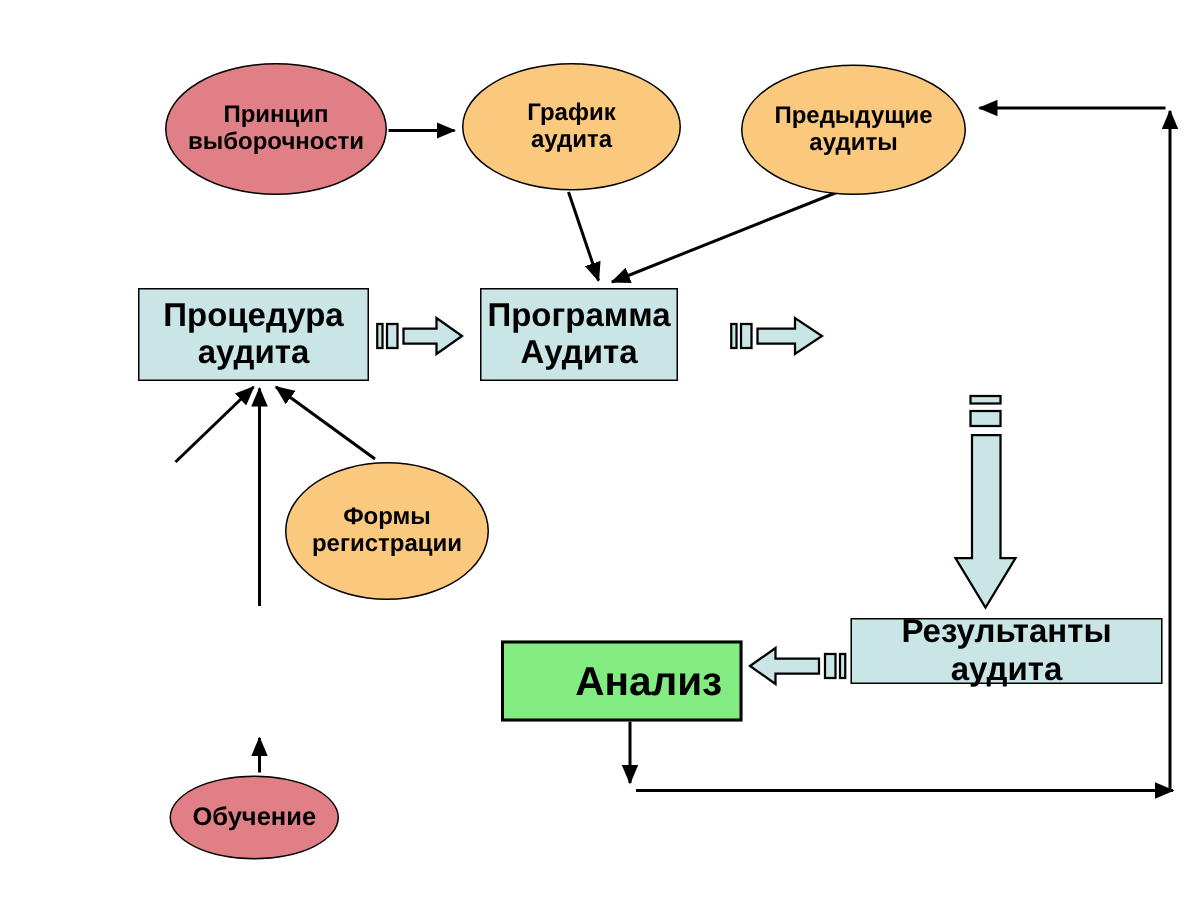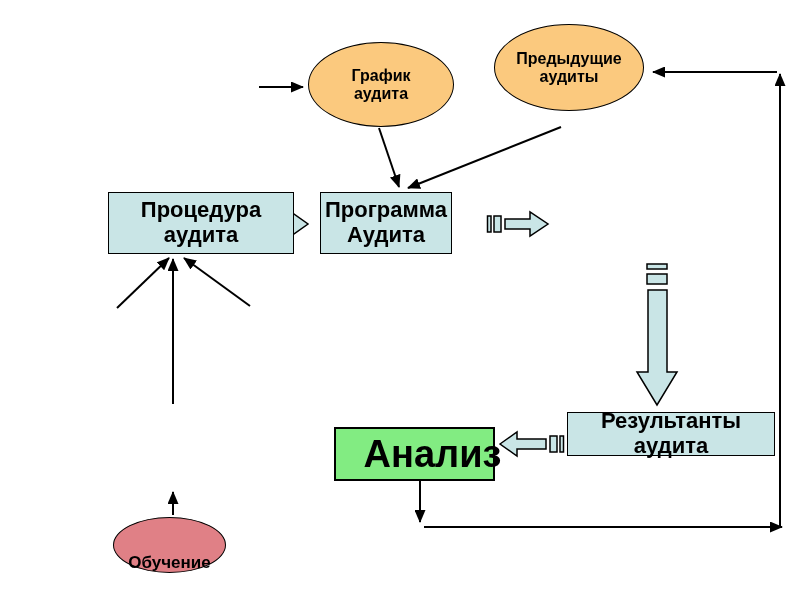--- a/index.html
+++ b/index.html
@@ -82,6 +82,10 @@
     </g>
   </svg>
 
+  <div class="node ellipse pink fs-e" style="left:110px;top:42px;width:148px;height:88px">
+    <span class="label">Принцип
+выборочности</span>
+  </div>
 
   <div class="node ellipse orange fs-e" style="left:308px;top:42px;width:146px;height:85px">
     <span class="label">График

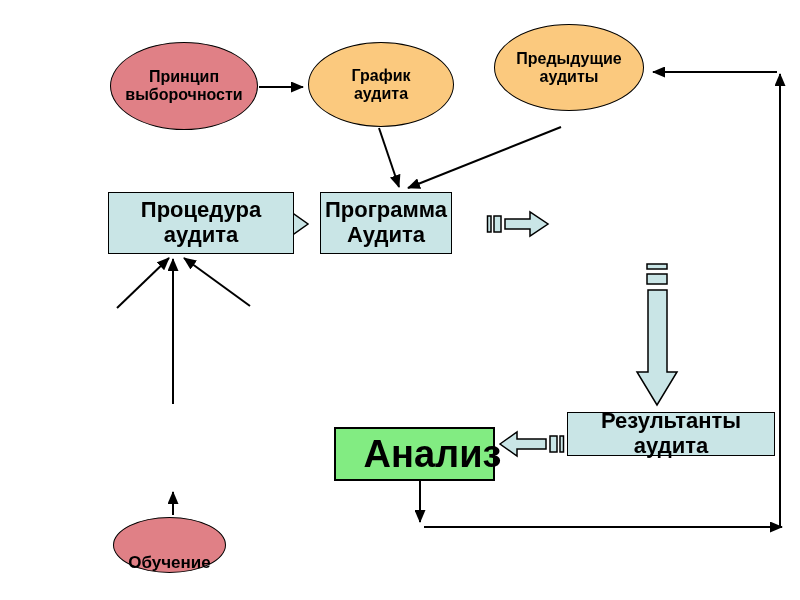--- a/index.html
+++ b/index.html
@@ -92,7 +92,7 @@
 аудита</span>
   </div>
 
-  <div class="node ellipse orange fs-e" style="left:494px;top:24px;width:150px;height:87px">
+  <div class="node ellipse orange fs-e" style="left:494px;top:43px;width:150px;height:87px">
     <span class="label">Предыдущие
 аудиты</span>
   </div>

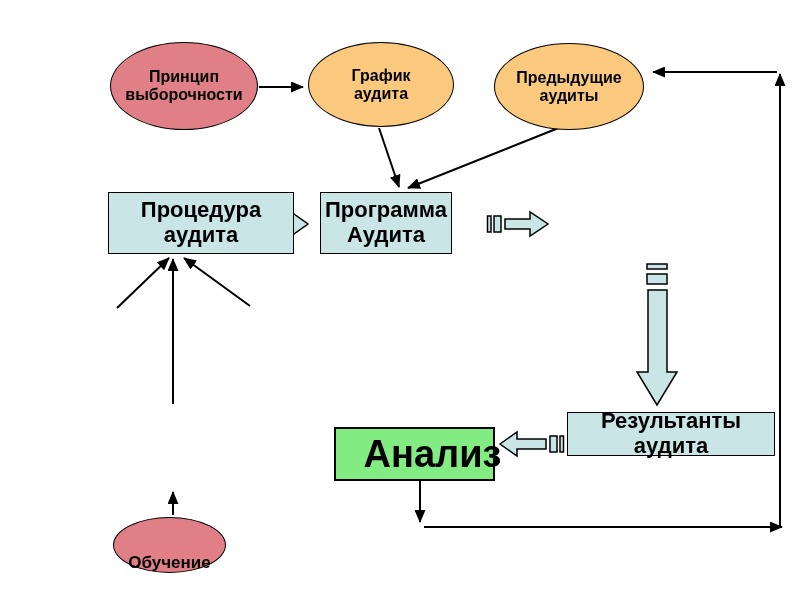--- a/index.html
+++ b/index.html
@@ -97,7 +97,7 @@
 аудиты</span>
   </div>
 
-  <div class="node rect blue fs-r" style="left:108px;top:192px;width:186px;height:62px">
+  <div class="node rect blue fs-r" style="left:92px;top:192px;width:154px;height:62px">
     <span class="label">Процедура
 аудита</span>
   </div>

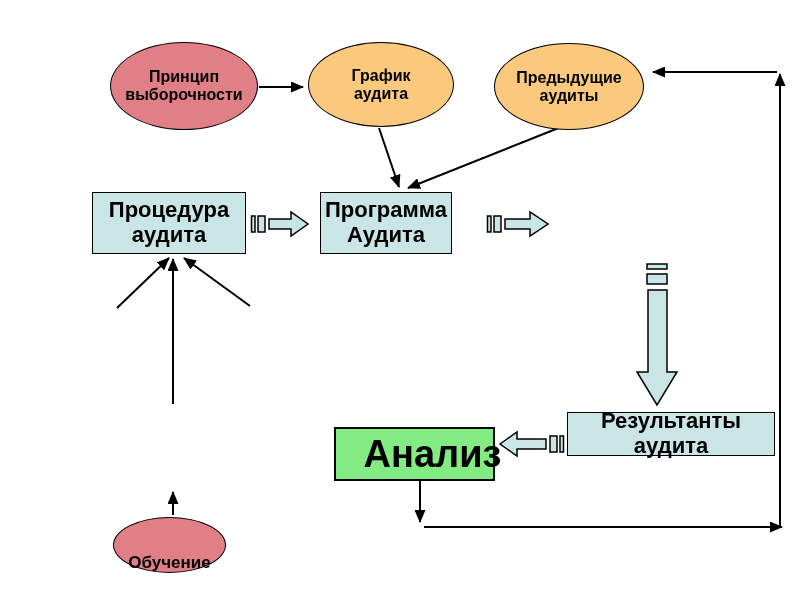--- a/index.html
+++ b/index.html
@@ -109,6 +109,10 @@
 
 
 
+  <div class="node ellipse orange fs-e" style="left:190px;top:308px;width:136px;height:92px">
+    <span class="label">Формы
+регистрации</span>
+  </div>
 
 
   <div class="node ellipse pink fs-e2" style="left:113px;top:517px;width:113px;height:56px">

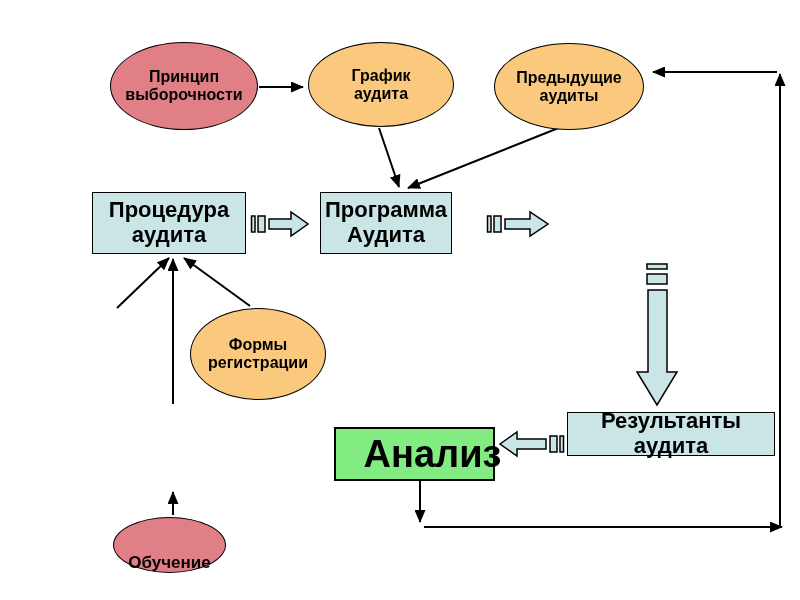--- a/index.html
+++ b/index.html
@@ -28,7 +28,7 @@
   .fs-e{font-size:16px;}
   .fs-e2{font-size:17px;align-items:flex-end;}
   .fs-r{font-size:22px;}
-  .fs-a{font-size:38px;padding-left:36px;}
+  .fs-a{font-size:27px;padding-left:36px;}
   .striped{fill:var(--node-blue,#c9e5e6);stroke:#000;stroke-width:1.5;}
   .wire{stroke:var(--line,#000);stroke-width:2;fill:none;}
 </style>

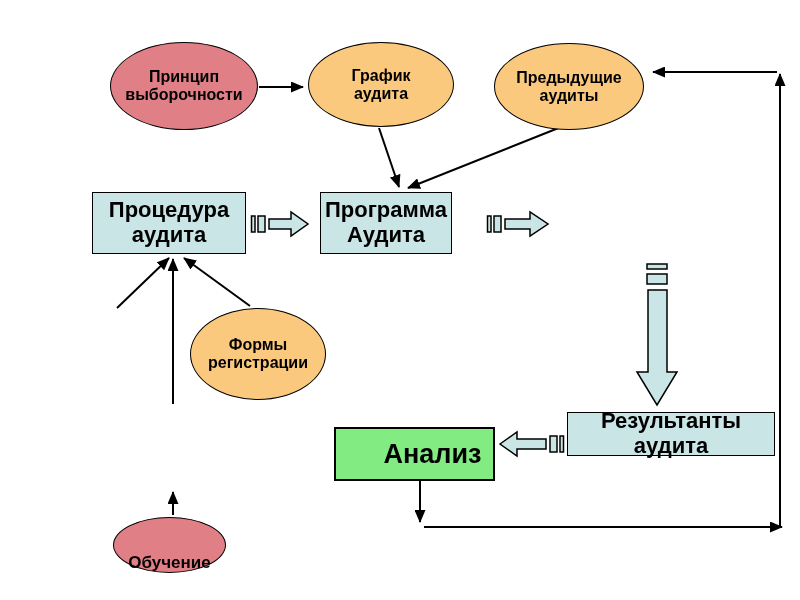--- a/index.html
+++ b/index.html
@@ -26,7 +26,7 @@
   .blue{background:var(--node-blue,#c9e5e6);}
   .green{background:var(--node-green,#82ec82);border-width:2px;}
   .fs-e{font-size:16px;}
-  .fs-e2{font-size:17px;align-items:flex-end;}
+  .fs-e2{font-size:17px;}
   .fs-r{font-size:22px;}
   .fs-a{font-size:27px;padding-left:36px;}
   .striped{fill:var(--node-blue,#c9e5e6);stroke:#000;stroke-width:1.5;}

